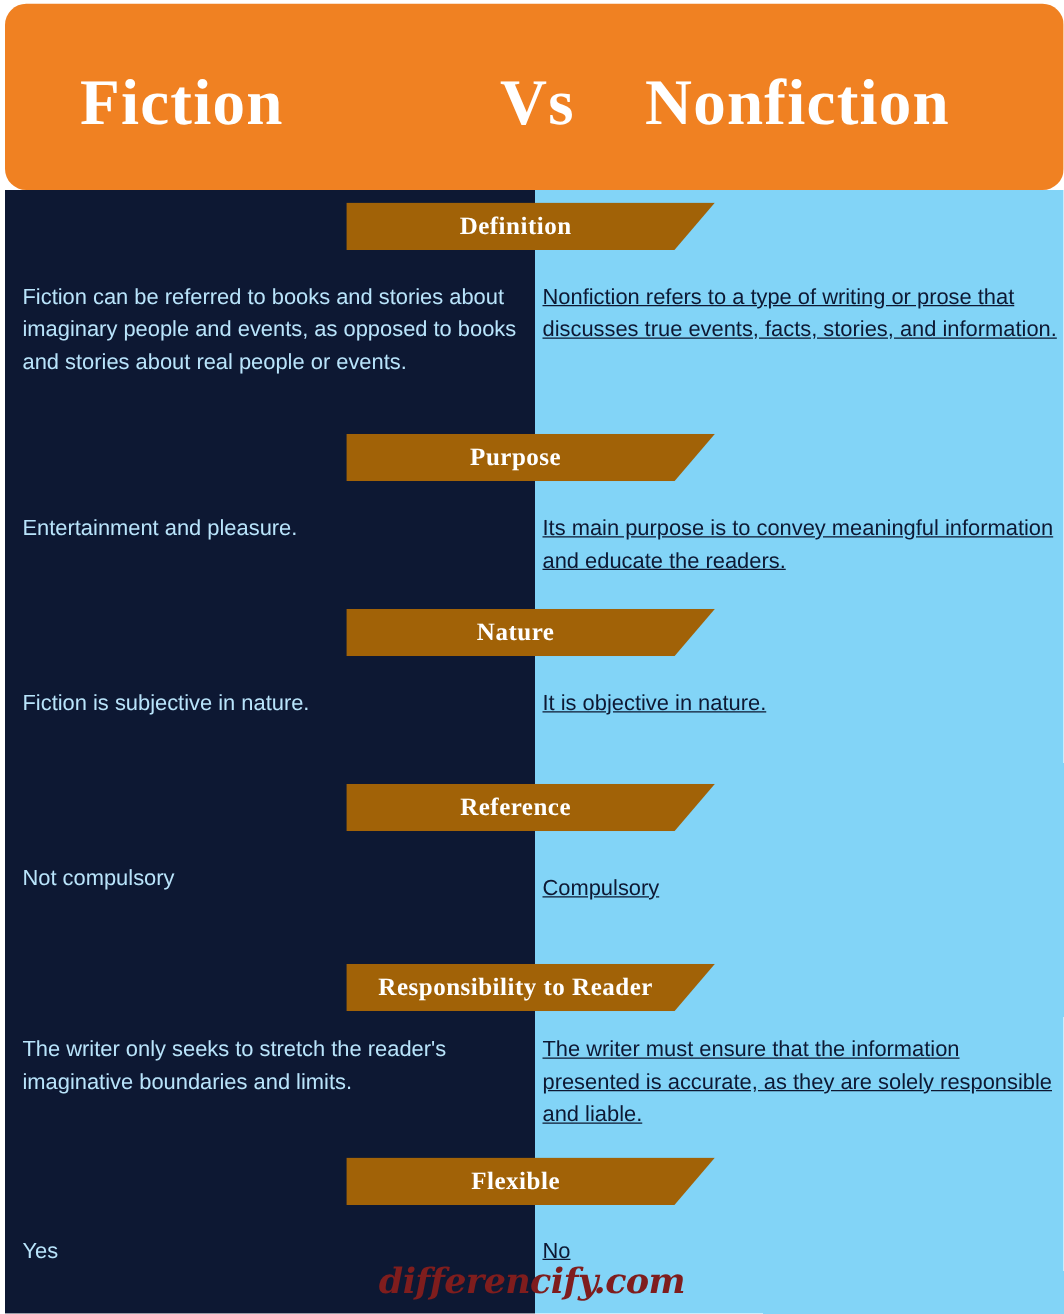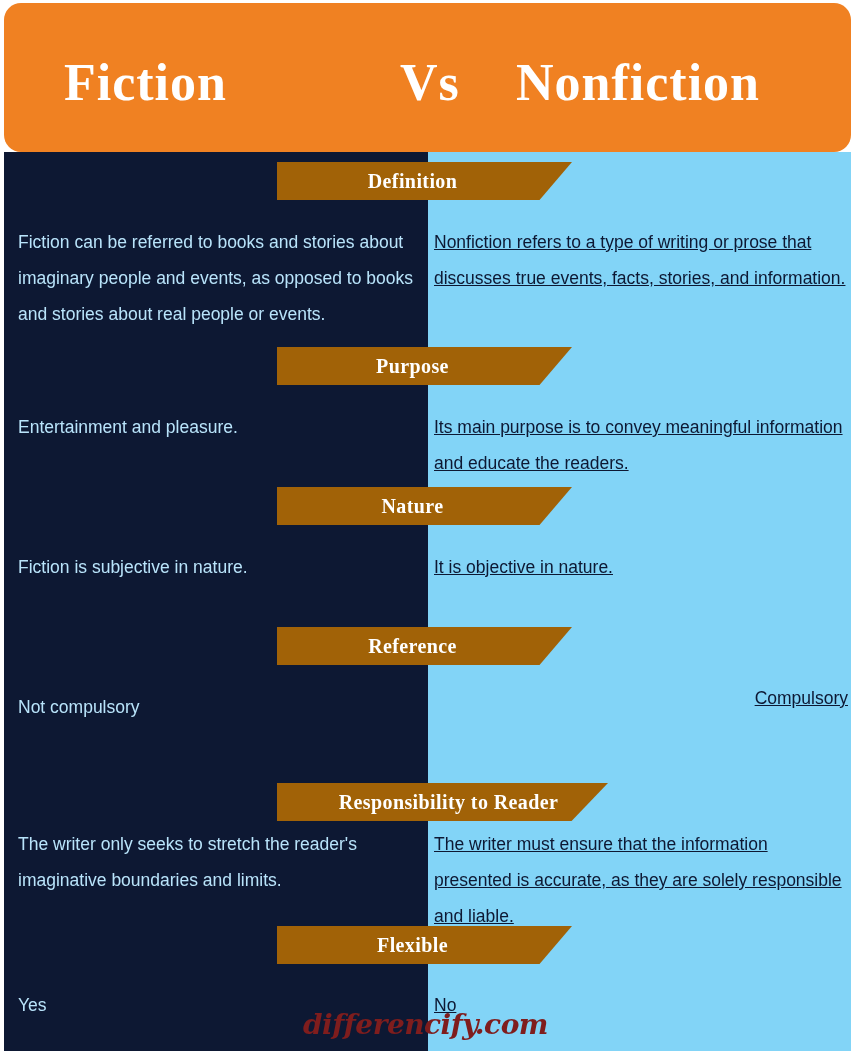--- a/index.html
+++ b/index.html
@@ -109,7 +109,7 @@
   .copy {
     position: absolute;
     font-size: 17.5px;
-    line-height: 36px;
+    line-height: 26px;
     box-sizing: border-box;
   }
   .copy-left {

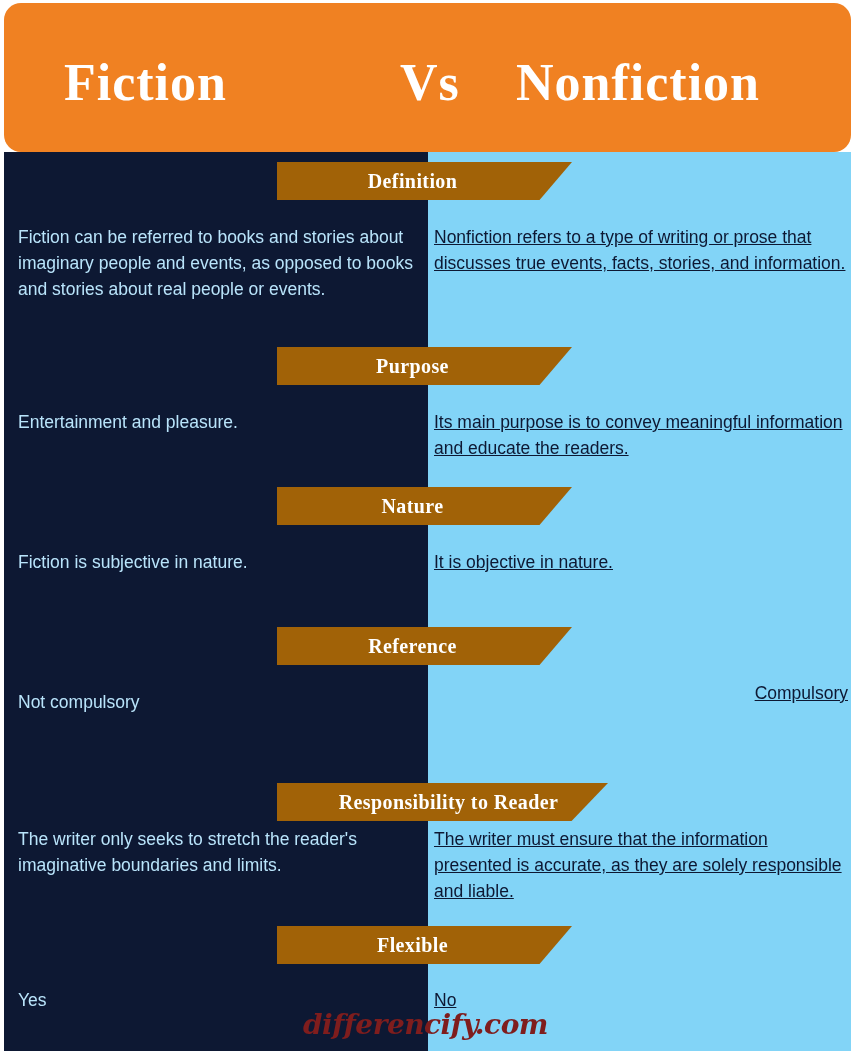--- a/index.html
+++ b/index.html
@@ -186,7 +186,7 @@
         <span class="ribbon-label">Reference</span>
       </div>
       <div class="copy copy-left" style="top:70px;">Not compulsory</div>
-      <div class="copy copy-right" style="top:61px;text-align:right;">Compulsory</div>
+      <div class="copy copy-right" style="top:78px;">Compulsory</div>
     </div>
 
     <div class="section" style="top:607px;height:159px;">

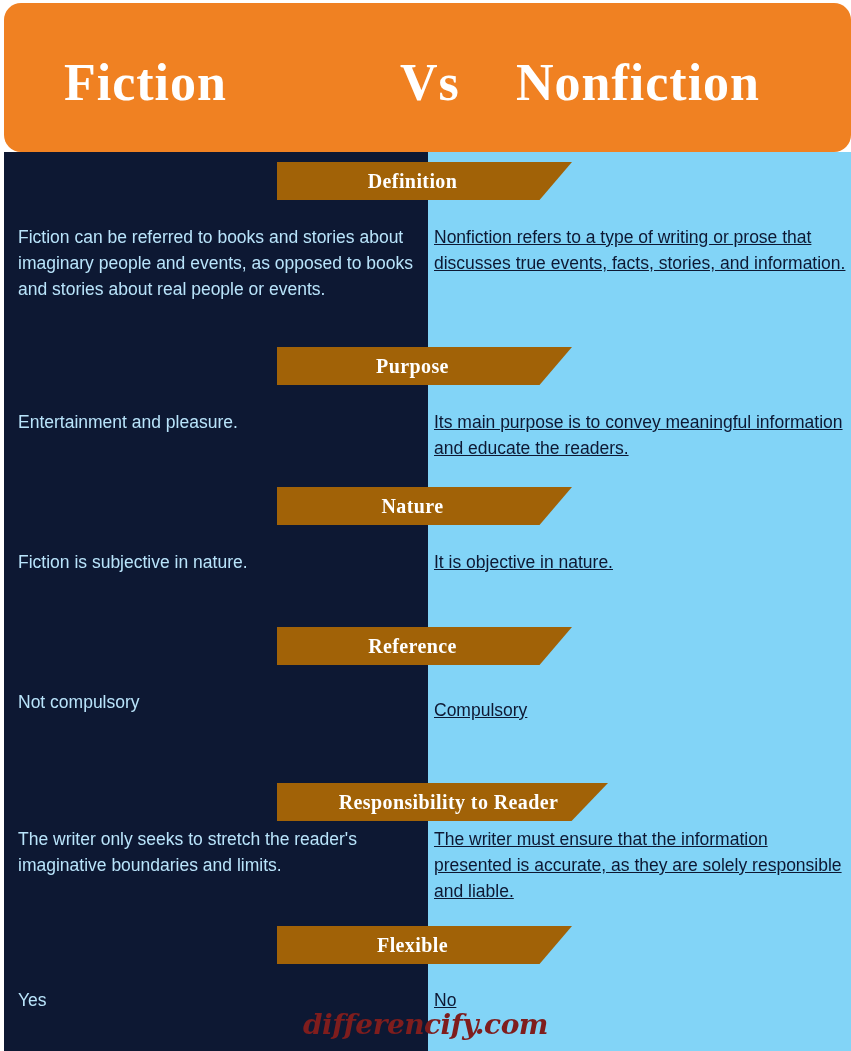--- a/index.html
+++ b/index.html
@@ -190,7 +190,7 @@
     </div>
 
     <div class="section" style="top:607px;height:159px;">
-      <div class="ribbon" style="top:24px;padding-left:36px;">
+      <div class="ribbon" style="top:12px;">
         <span class="ribbon-label">Responsibility to Reader</span>
       </div>
       <div class="copy copy-right" style="top:67px;">The writer must ensure that the information presented is accurate, as they are solely responsible and liable.</div>

